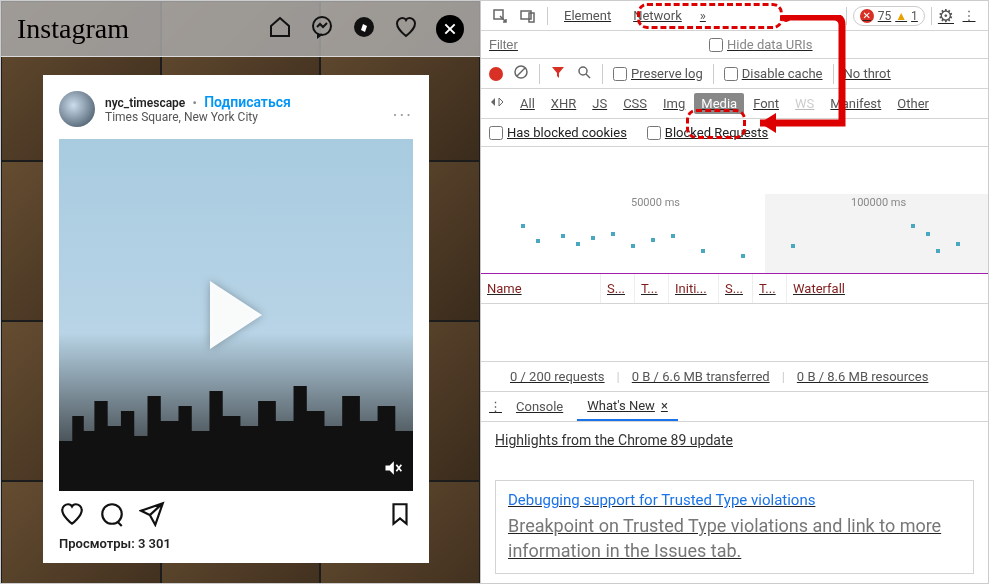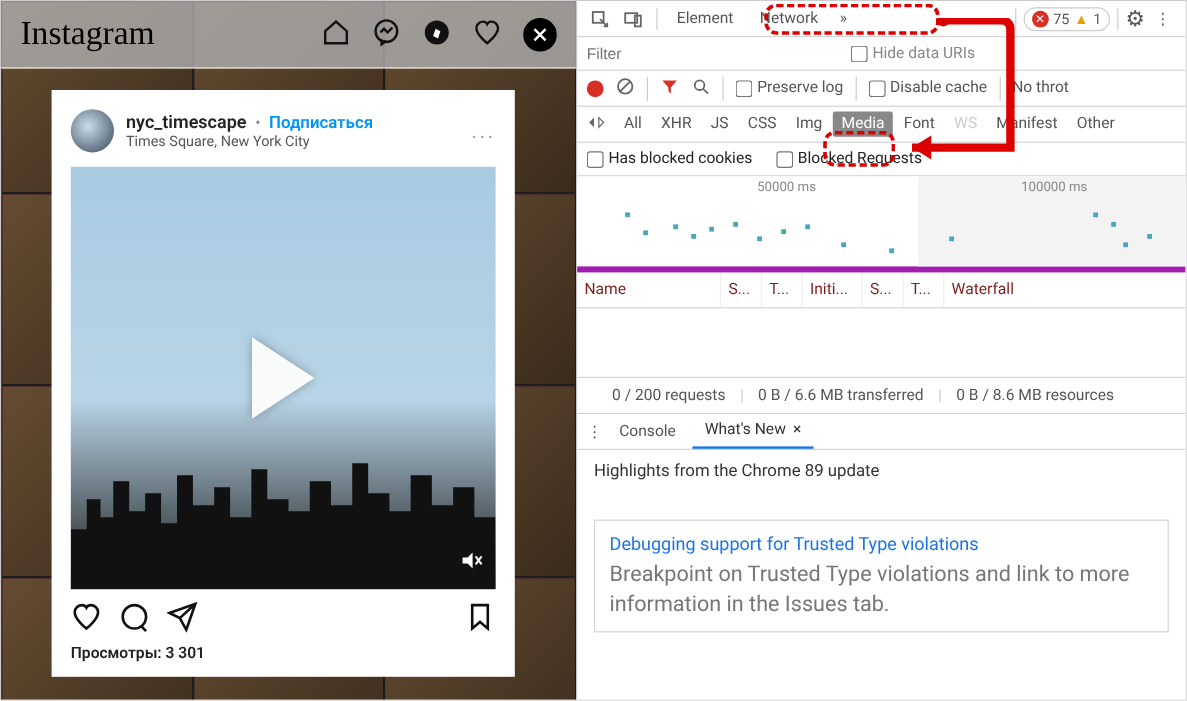--- a/index.html
+++ b/index.html
@@ -38,7 +38,7 @@
 .views { font-size: 13px; margin-top: 6px; font-weight: 600; }
 
 
-.right { flex: 1; height: 100%; display: flex; flex-direction: column; background: #fff; border-left: 1px solid #c8c8c8; }
+.right { flex: 1; height: 100%; display: flex; flex-direction: column; background: #fff; border-left: 1px solid #c8c8c8; text-decoration: underline; }
 .dt-row { display: flex; align-items: center; border-bottom: 1px solid #d4d4d4; flex-shrink:0; }
 .tabbar { height: 30px; padding: 0 6px; color: #555; gap: 2px; }
 .tabbar .ico { width: 26px; display:flex; justify-content:center; align-items:center; }

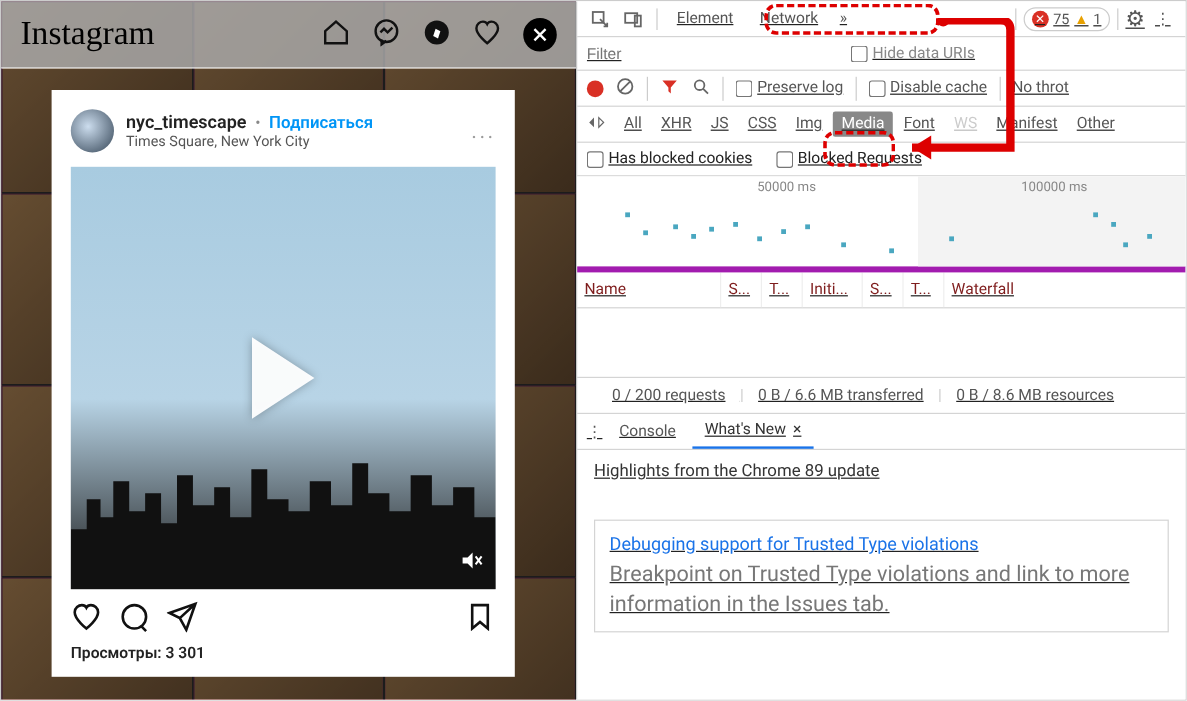--- a/index.html
+++ b/index.html
@@ -22,7 +22,7 @@
 .post-top { display: flex; align-items: center; gap: 10px; }
 .avatar { width: 36px; height: 36px; border-radius: 50%; background: radial-gradient(circle at 40% 40%, #cde 0%, #345 100%); }
 .post-meta { flex: 1; }
-.post-user { font-weight: 600; font-size: 15px; }
+.post-user { font-weight: 600; font-size: 12px; }
 .post-sep { color: #888; margin: 0 4px; }
 .post-follow { color: #0095f6; font-weight: 600; cursor: pointer; font-size: 14px;}
 .post-loc { font-size: 12px; color: #555; }

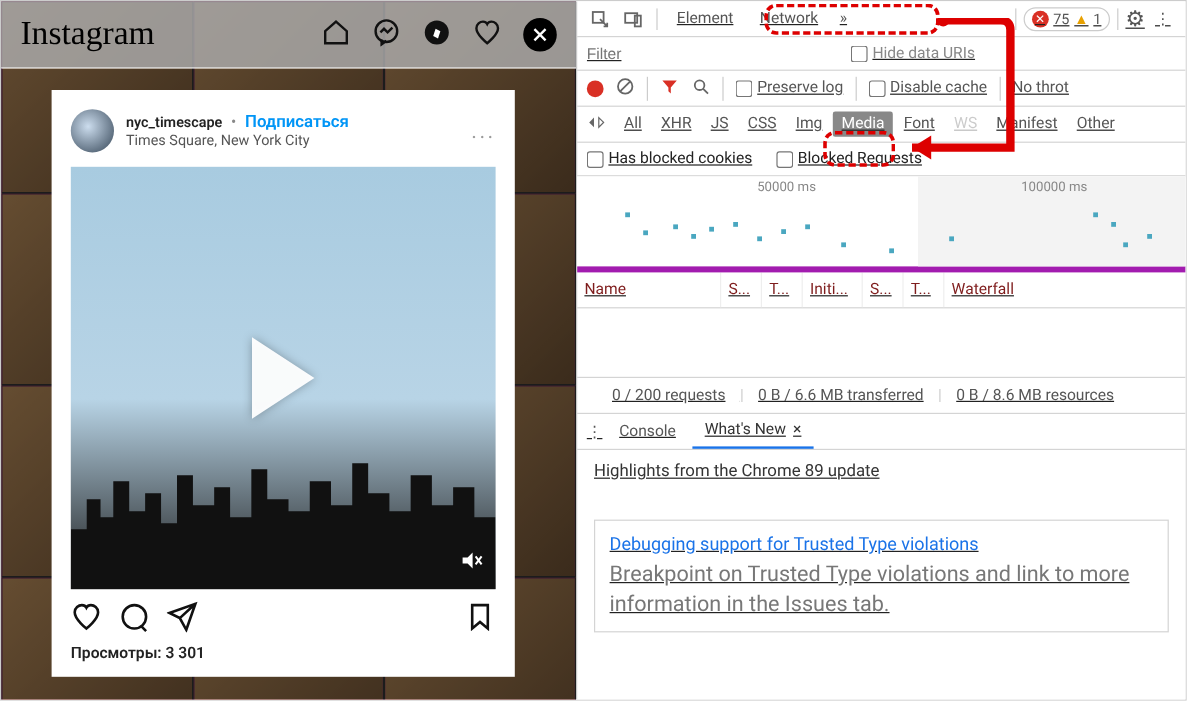--- a/index.html
+++ b/index.html
@@ -61,7 +61,7 @@
 .typebar .typ.act { background:#888; color:#fff; border-radius:2px; }
 .typebar .invert-ico { margin-right:6px; }
 .cookiebar { height: 28px; padding: 0 8px; gap: 20px; }
-.timeline { height: 80px; position:relative; border-bottom:5px solid #a21caf; background:#fff; }
+.timeline { height: 80px; position:relative; border-bottom:1px solid #a21caf; background:#fff;margin-top:47px; }
 .timeline .half { position:absolute; top:0; bottom:0; right:0; width:44%; background:#f3f3f3; }
 .timeline .lbl { position:absolute; top:2px; font-size:11px; color:#888; }
 .timeline .dot { position:absolute; width:4px; height:4px; background:#4aa7c0; }

